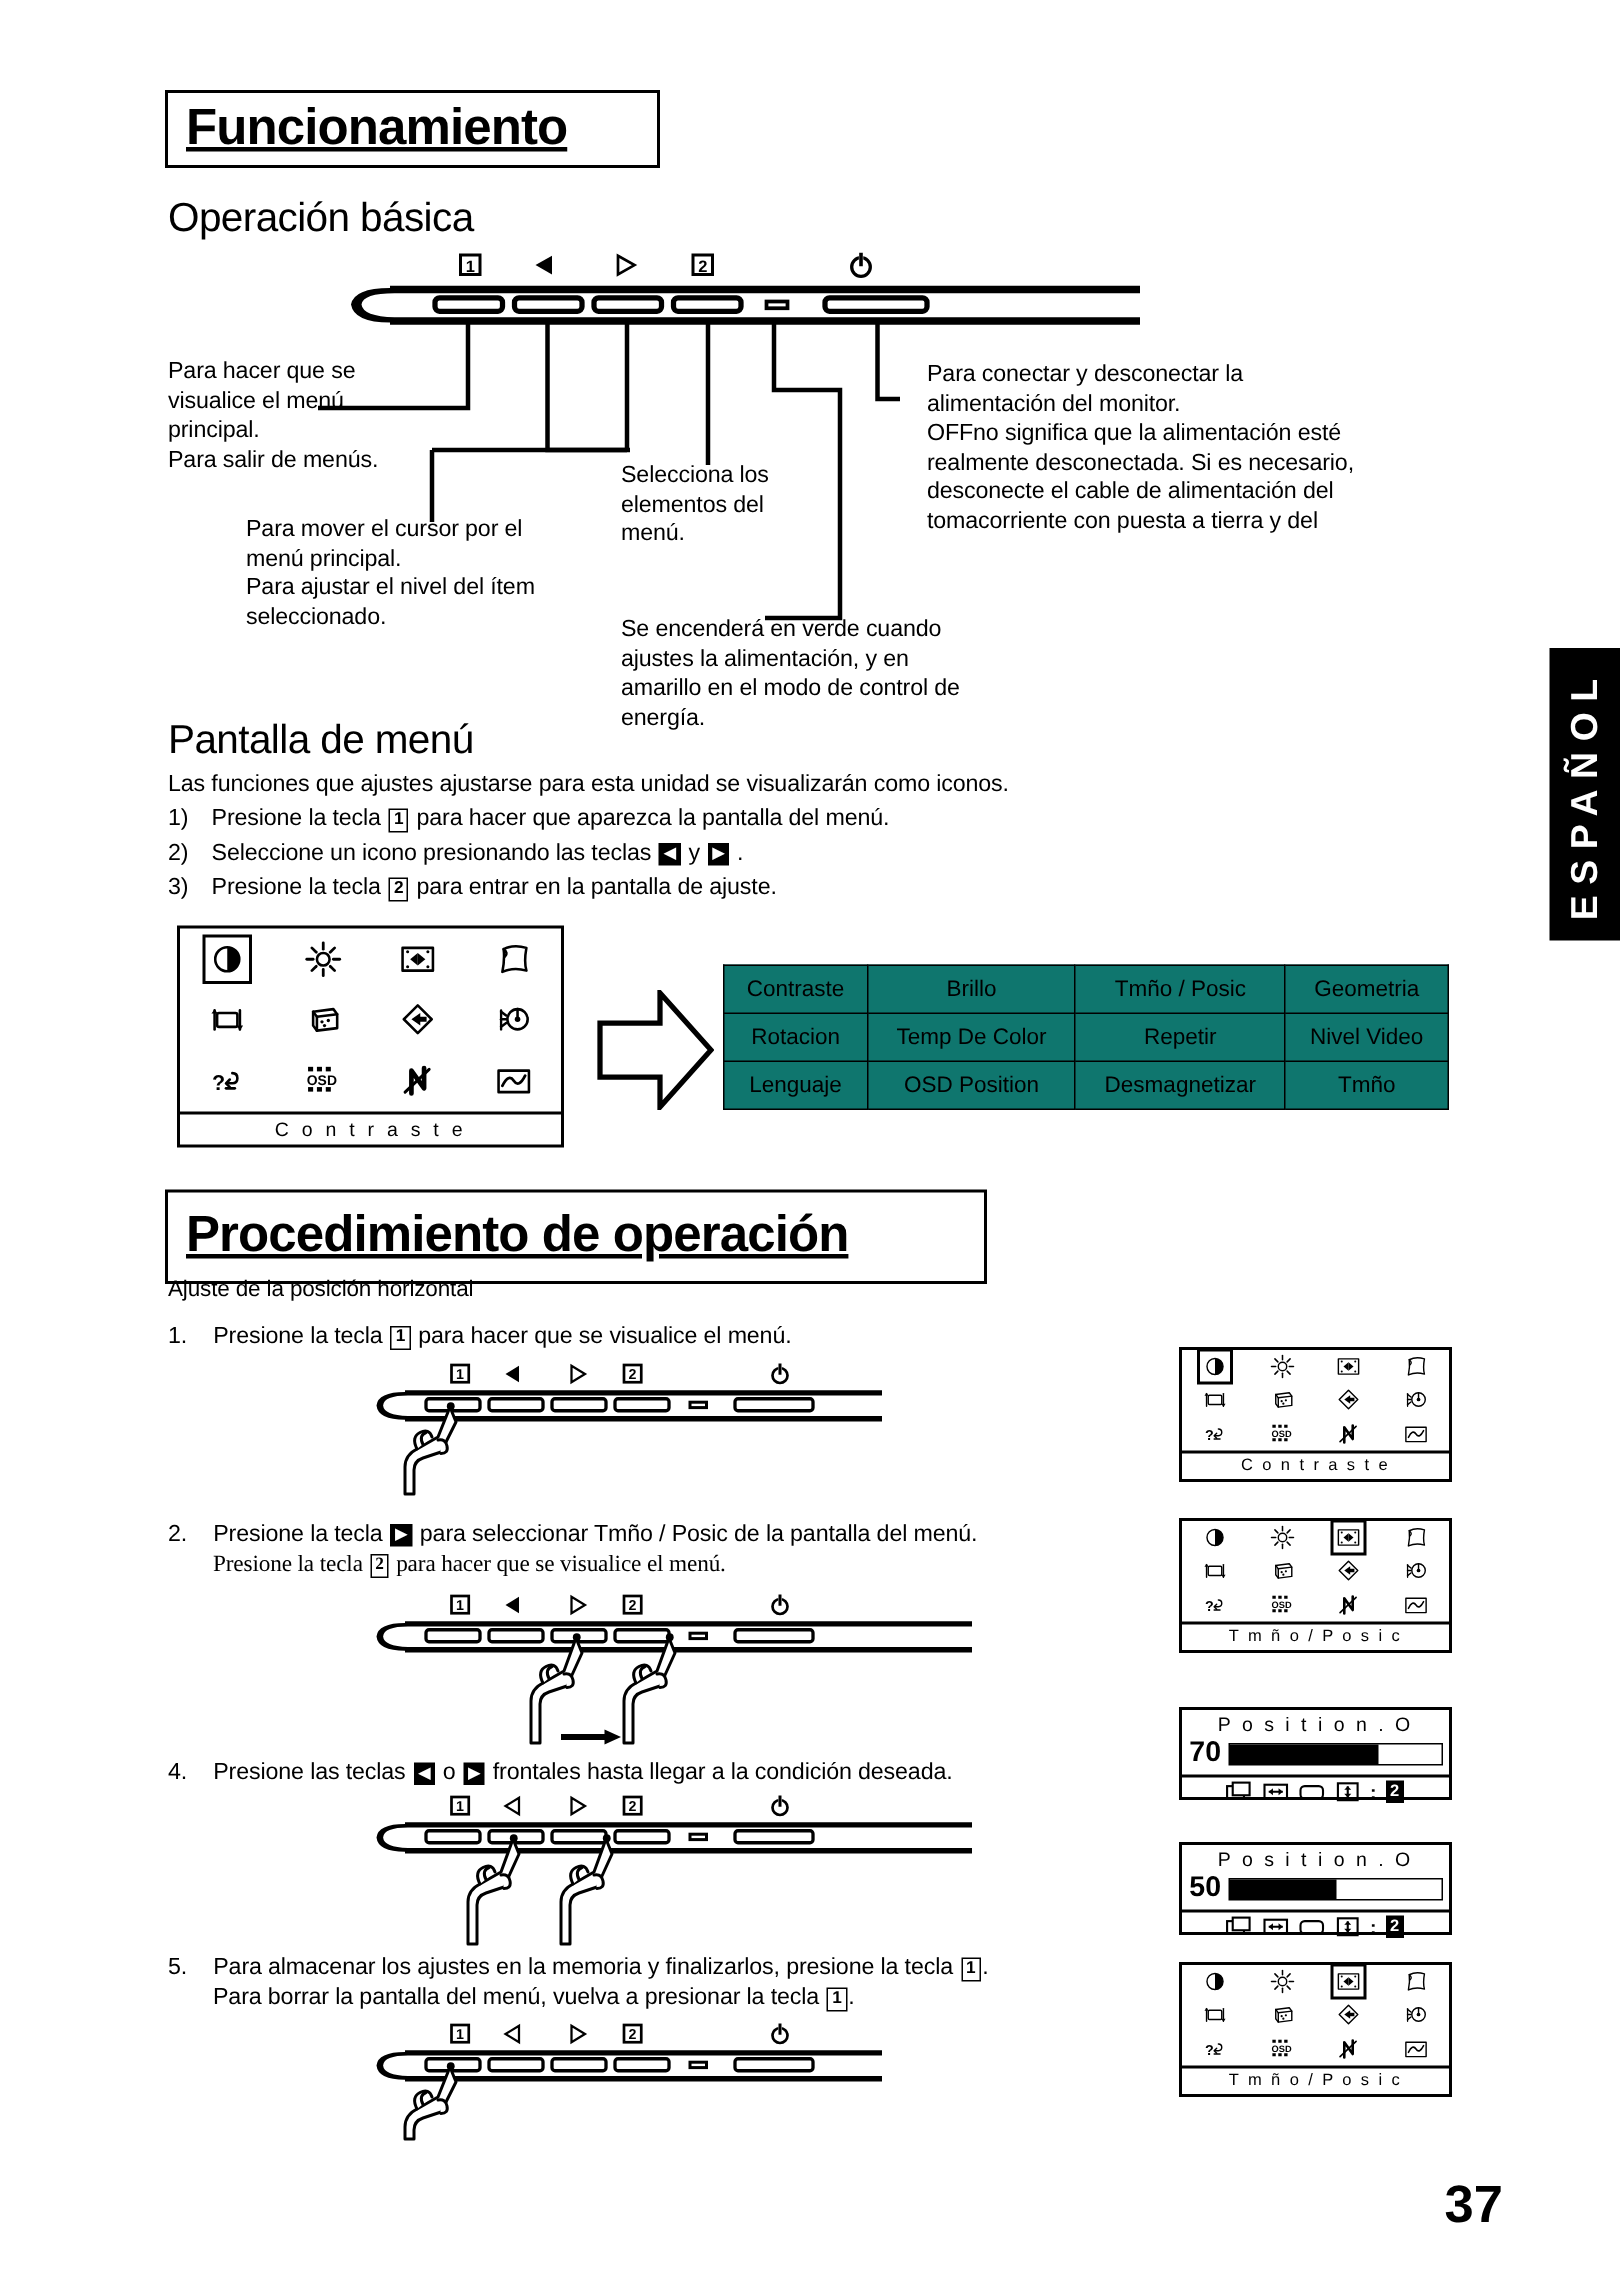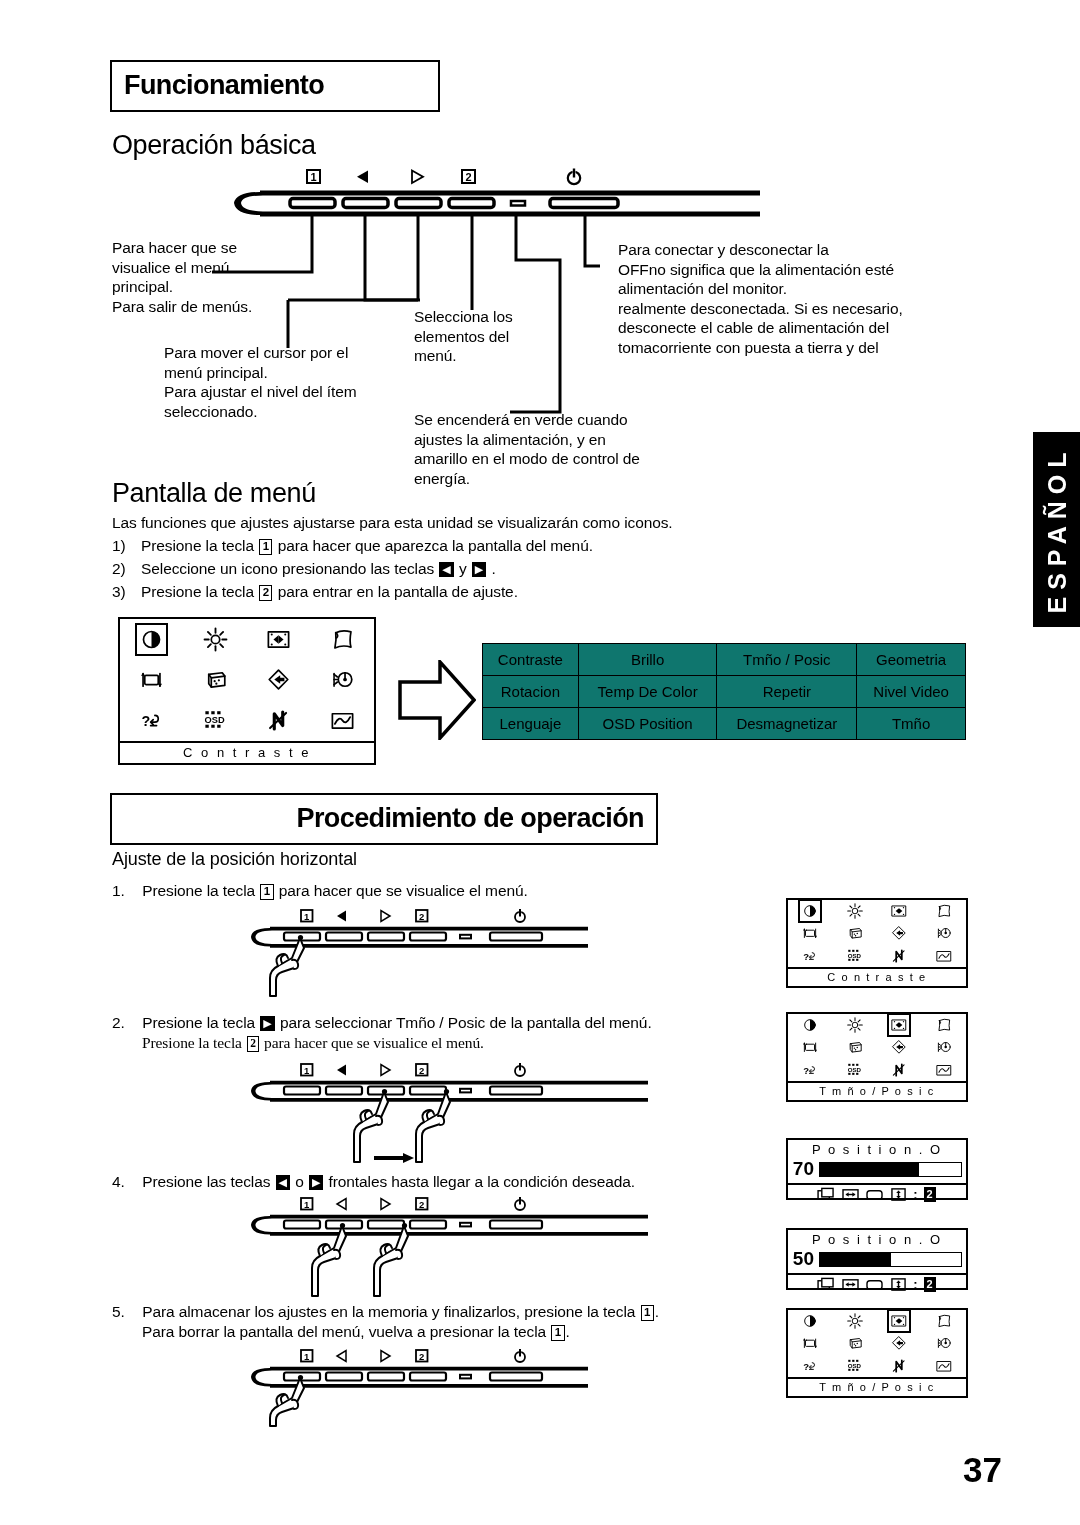--- a/index.html
+++ b/index.html
@@ -22,7 +22,7 @@
     box-sizing:border-box;
   }
   .banner span{
-    font-size:27px;font-weight:bold;letter-spacing:-0.6px;line-height:40px;
+    font-size:34px;font-weight:bold;letter-spacing:-0.6px;line-height:40px;text-decoration:underline;
   }
 
   

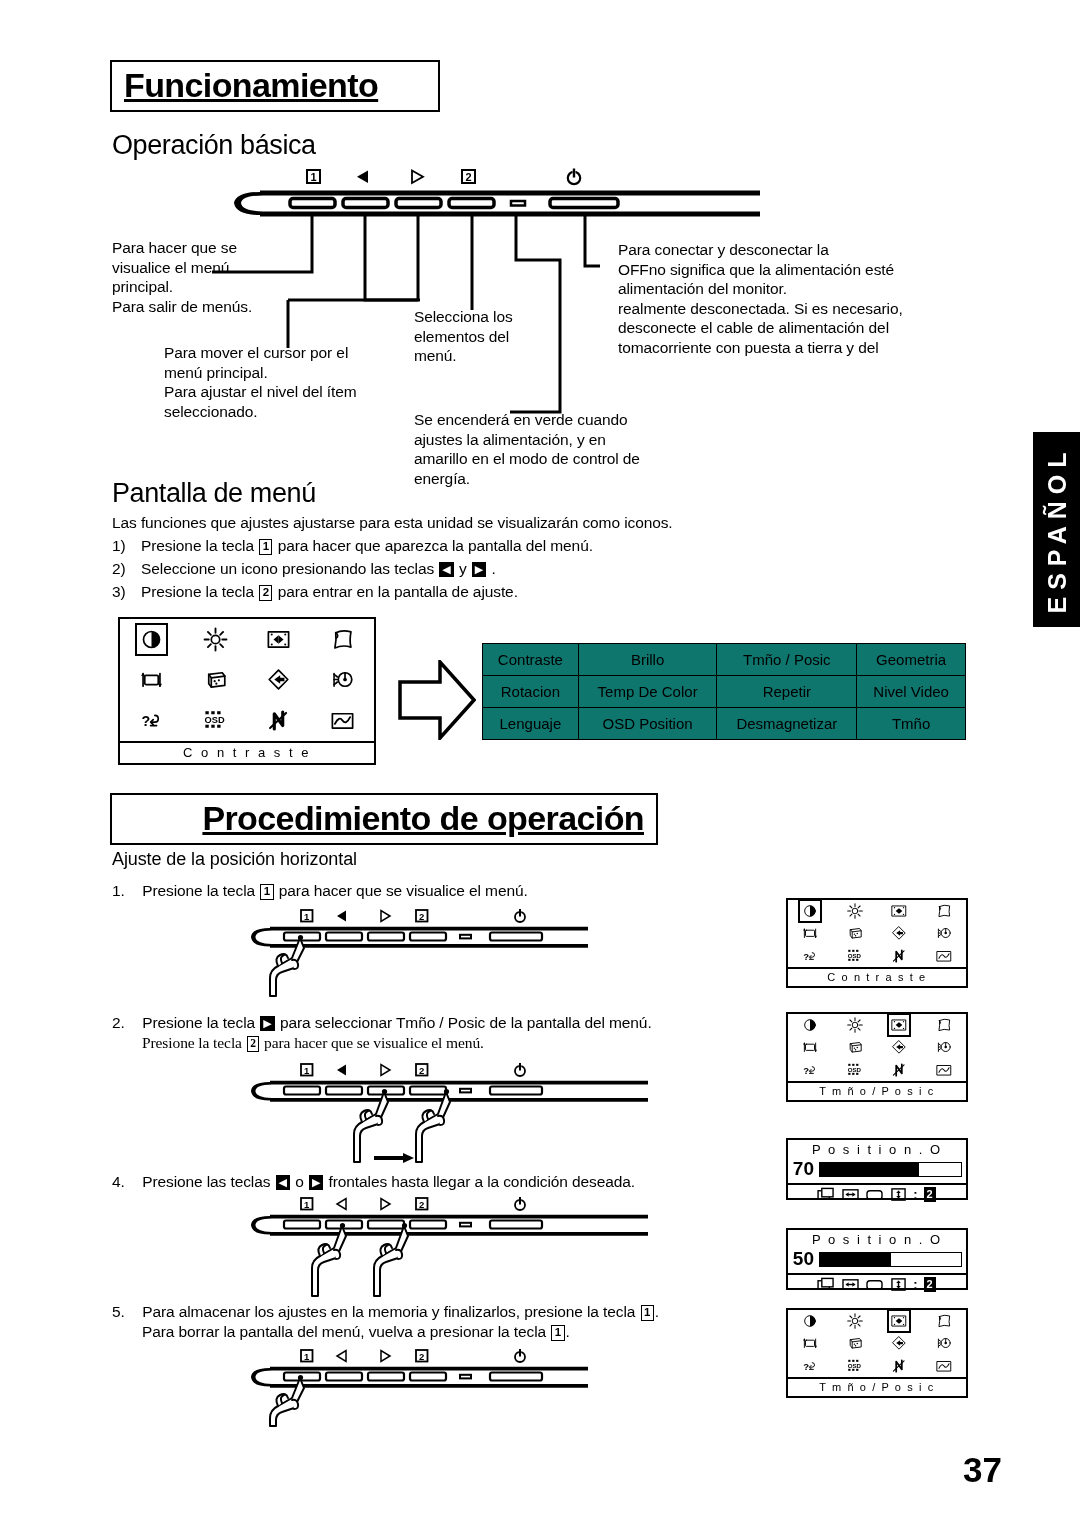--- a/index.html
+++ b/index.html
@@ -193,8 +193,8 @@
 
   <div class="abs txt" style="left:618px;top:240px;width:380px;">
     <div>Para conectar y desconectar la</div>
+    <div>alimentación del monitor.</div>
     <div>OFFno significa que la alimentación esté</div>
-    <div>alimentación del monitor.</div>
     <div>realmente desconectada. Si es necesario,</div>
     <div>desconecte el cable de alimentación del</div>
     <div>tomacorriente con puesta a tierra y del</div>

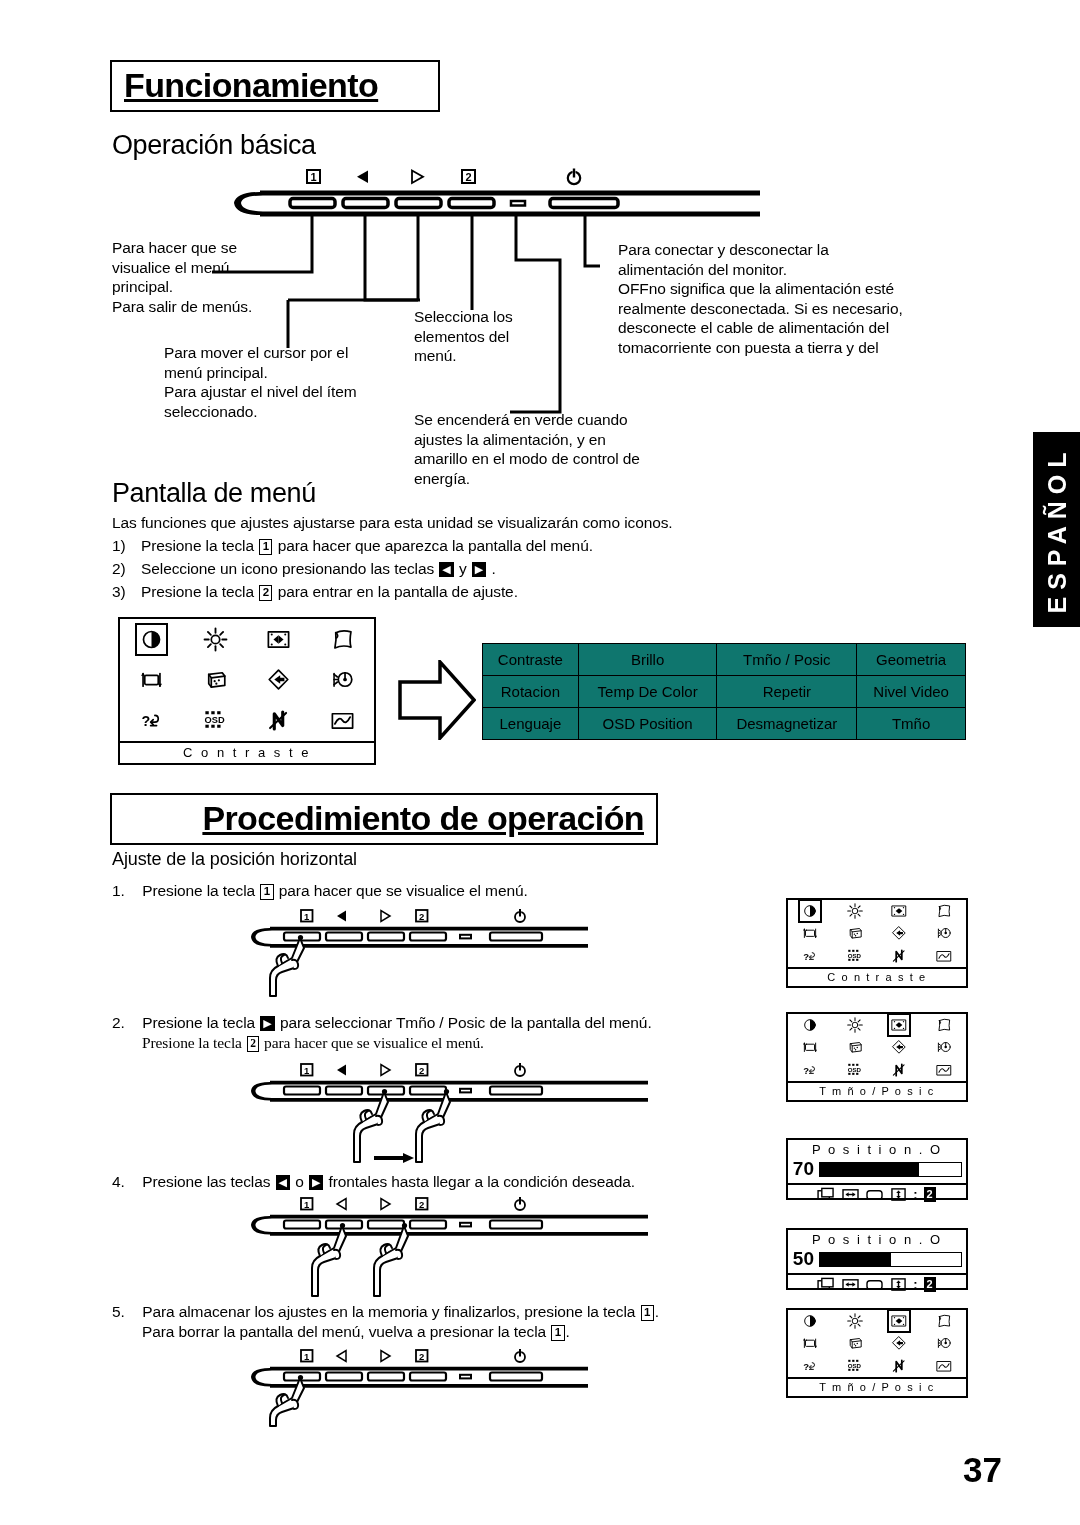--- a/index.html
+++ b/index.html
@@ -379,7 +379,7 @@
       </tbody>
   </table>
 
-  <div class="banner" style="left:110px;top:793px;width:548px;height:52px;justify-content:flex-end;">
+  <div class="banner" style="left:110px;top:793px;width:548px;height:63px;">
     <span>Procedimiento de operación</span>
   </div>
 

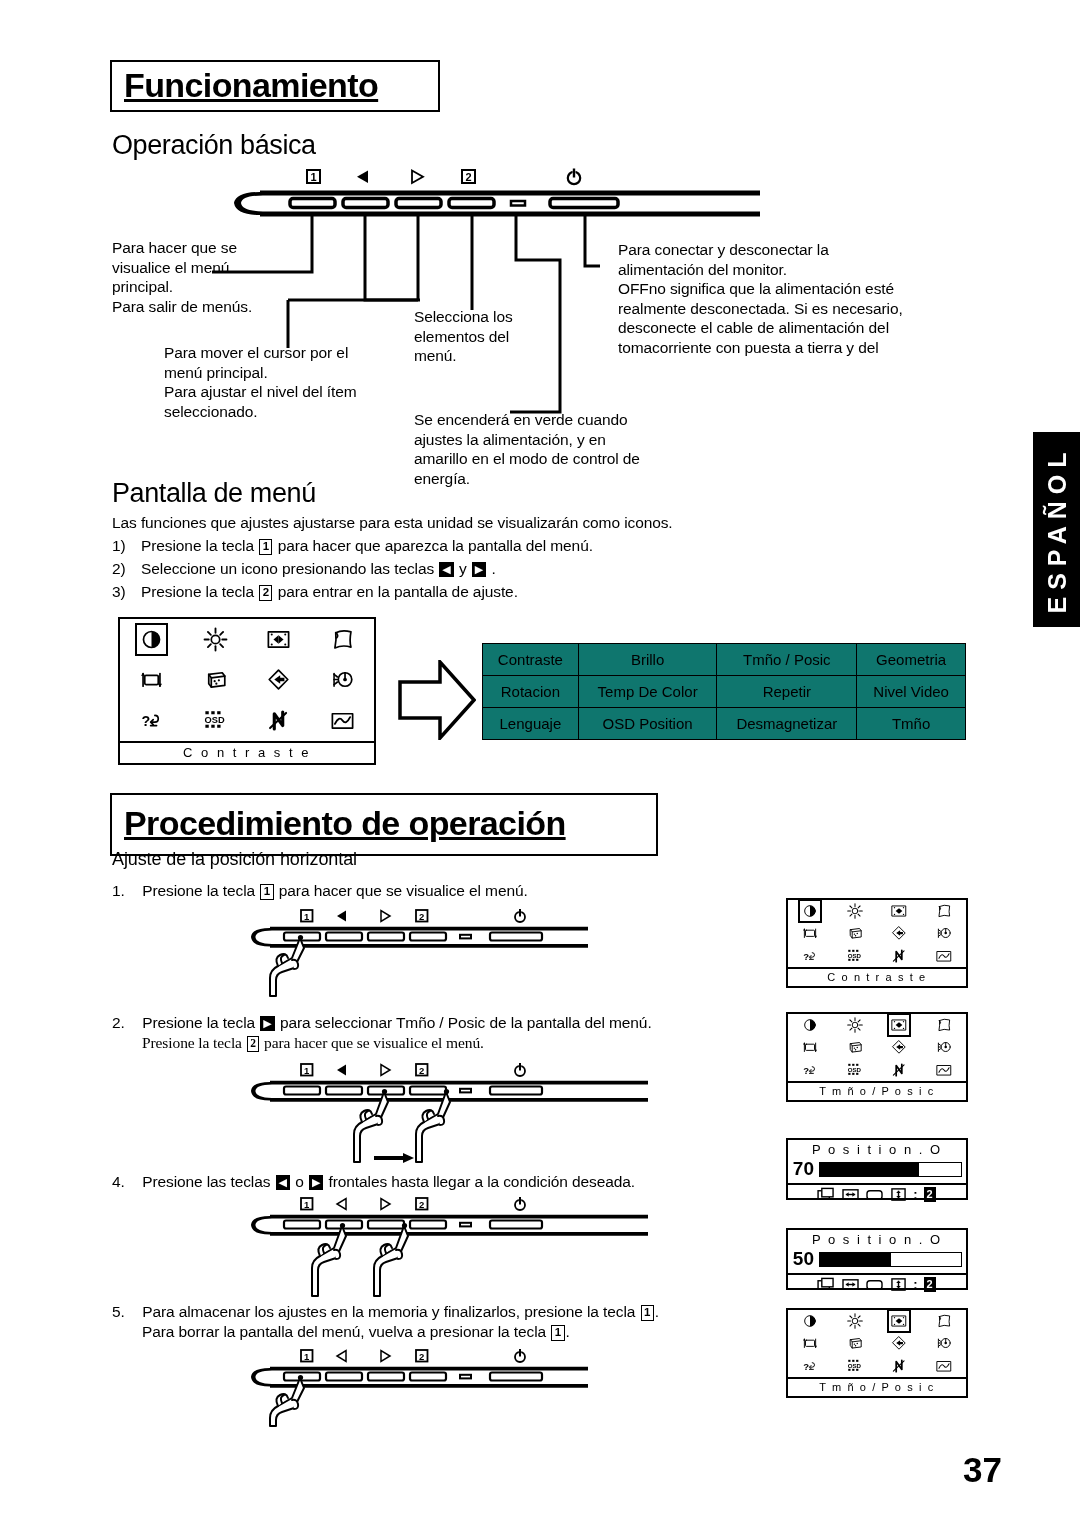--- a/index.html
+++ b/index.html
@@ -383,7 +383,7 @@
     <span>Procedimiento de operación</span>
   </div>
 
-  <div class="abs txt" style="left:112px;top:850px;font-size:18px;">Ajuste de la posición horizontal</div>
+  <div class="abs txt" style="left:112px;top:850px;font-size:15px;">Ajuste de la posición horizontal</div>
 
   <div class="abs txt" style="left:112px;top:881px;width:660px;">
     <span>1.</span>

